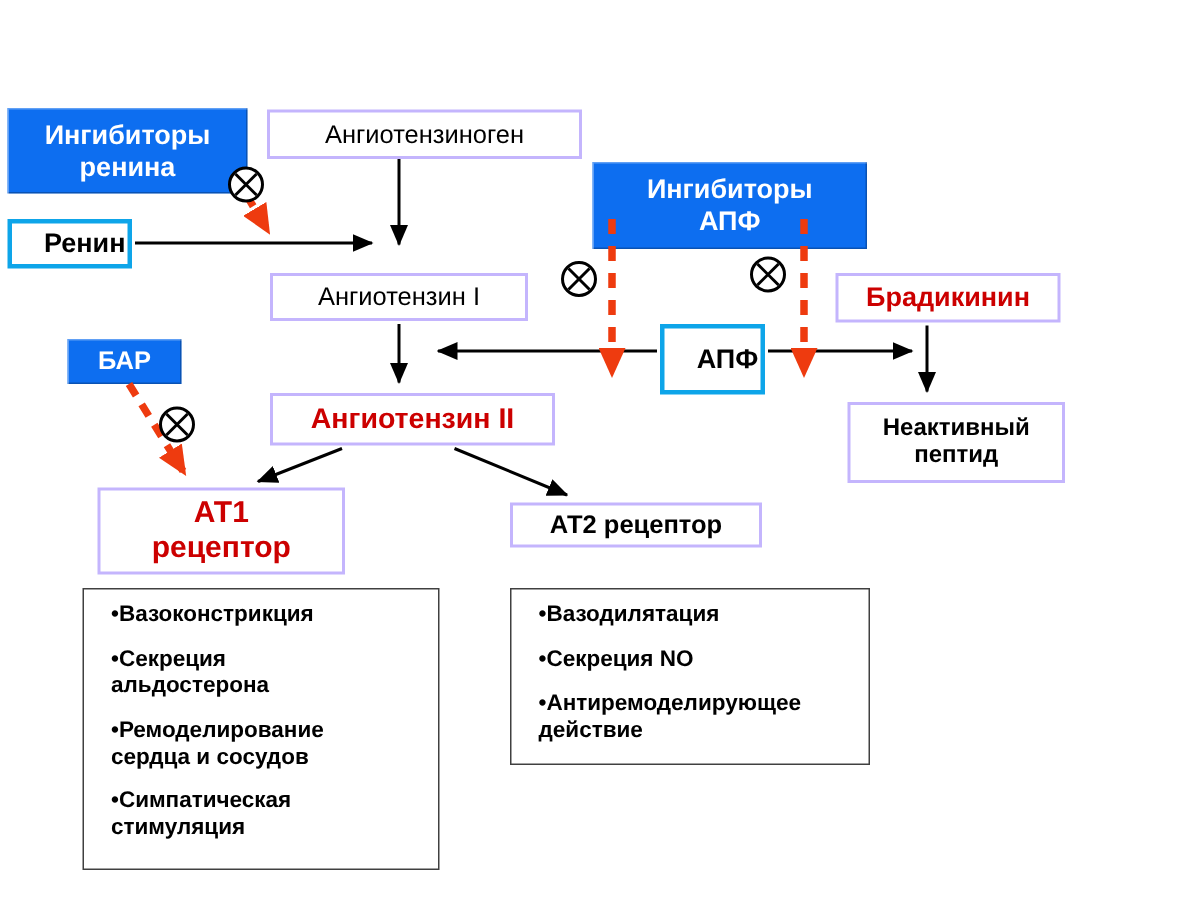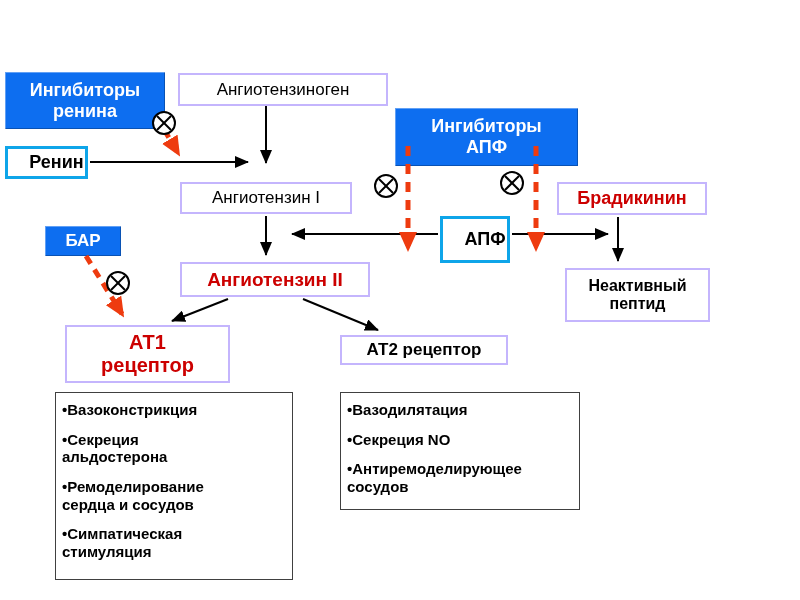--- a/index.html
+++ b/index.html
@@ -29,7 +29,7 @@
   .n-at2{left:340px;top:335px;width:168px;height:30px;font-size:17px;font-weight:bold;}
 
   .list{position:absolute;border:1px solid #404040;box-sizing:border-box;background:#ffffff;
-        padding:8px 6px;font-weight:bold;font-size:15px;text-align:left;color:#000;}
+        padding:8px 18px;font-weight:bold;font-size:15px;text-align:left;color:#000;}
   .list-at1{left:55px;top:392px;width:238px;height:188px;}
   .list-at2{left:340px;top:392px;width:240px;height:118px;}
   .list-at1 .bullet-item{max-width:175px;}

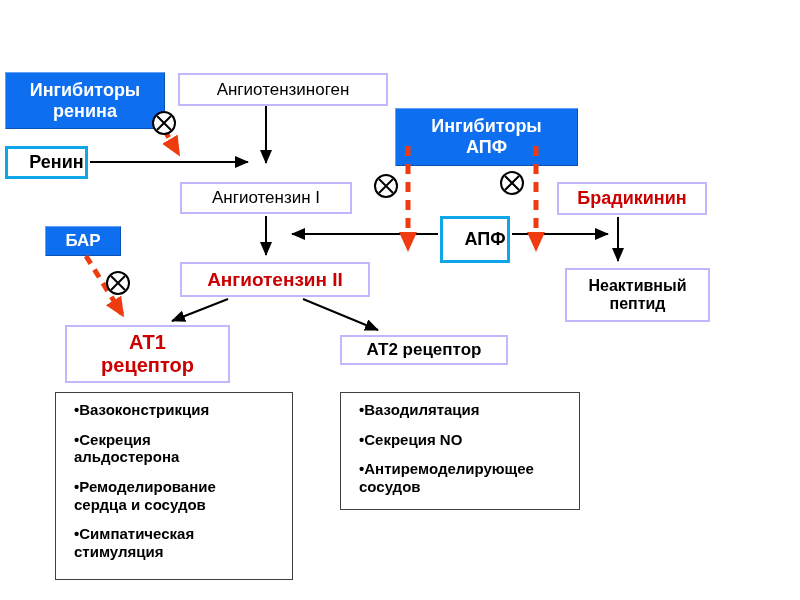--- a/index.html
+++ b/index.html
@@ -67,7 +67,7 @@
   <div class="list list-at2">
       <div class="bullet-item">•Вазодилятация</div>
       <div class="bullet-item">•Секреция NO</div>
-      <div class="bullet-item">•Антиремоделирующее сосудов</div>
+      <div class="bullet-item">•Антиремоделирующее действие</div>
     </div>
 
   <svg class="overlay" width="800" height="600" viewBox="0 0 800 600">

